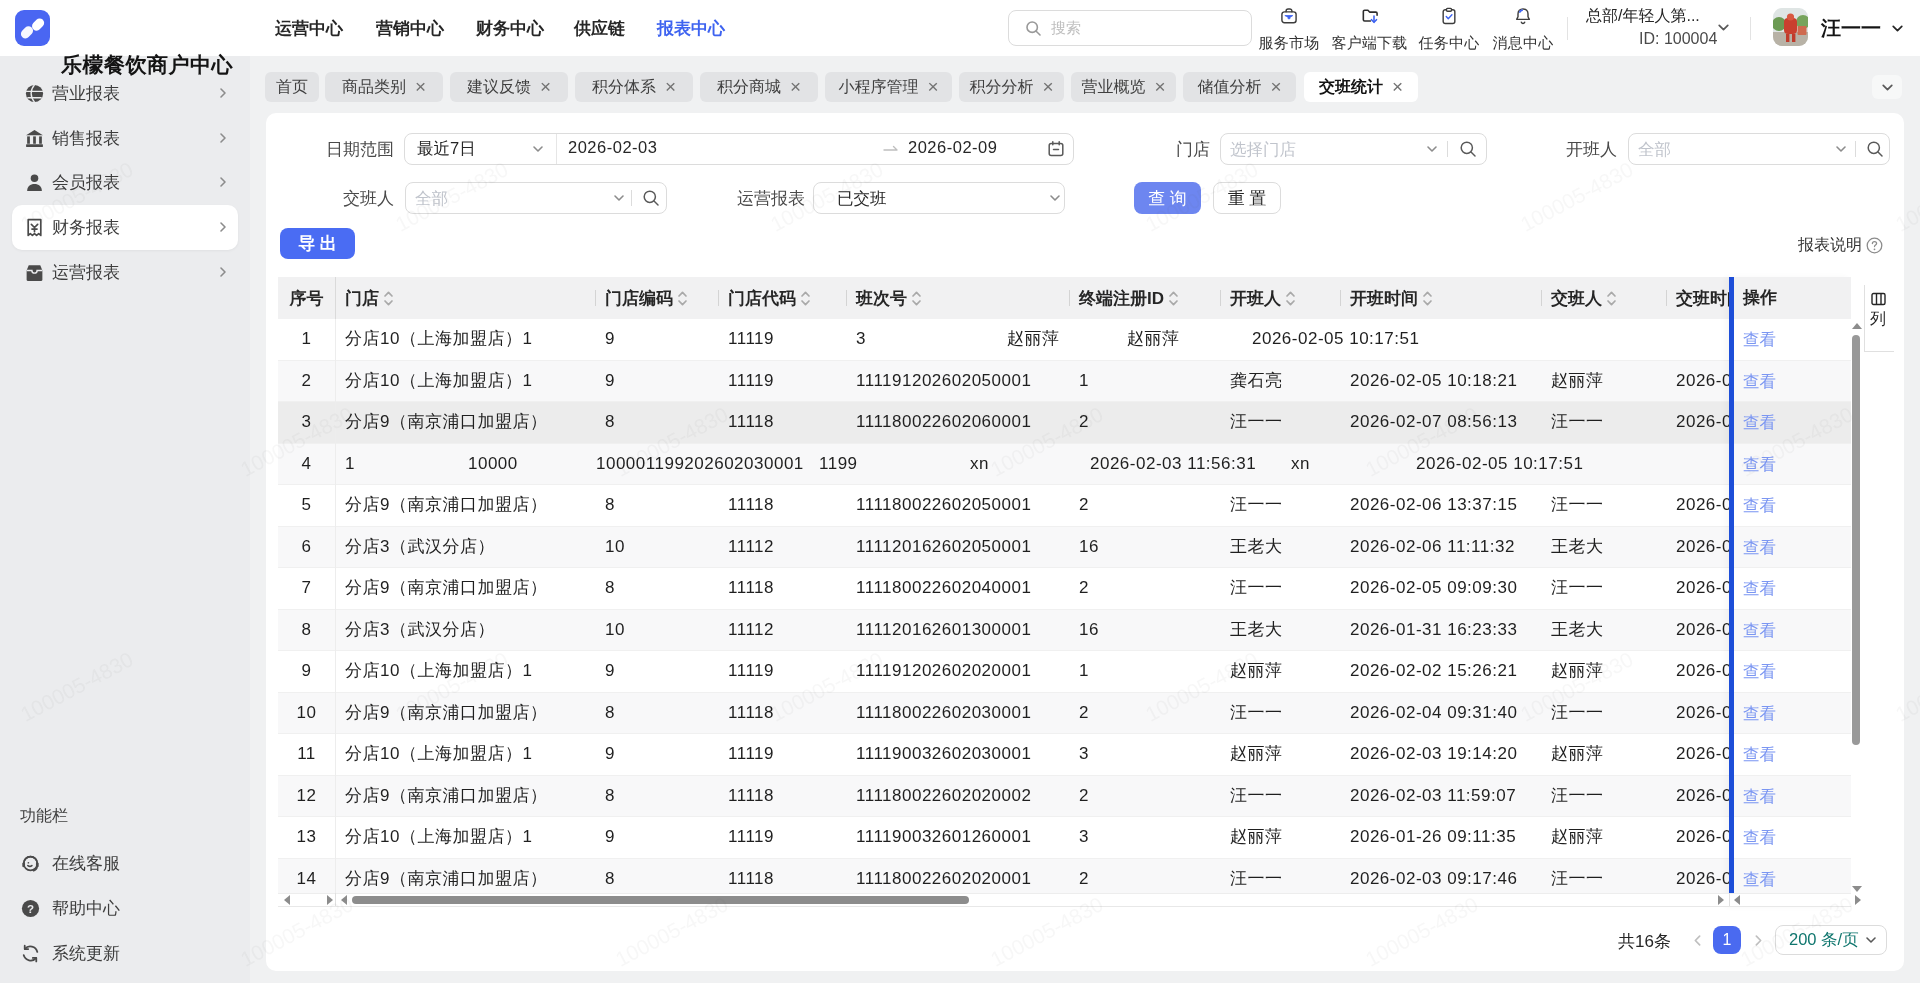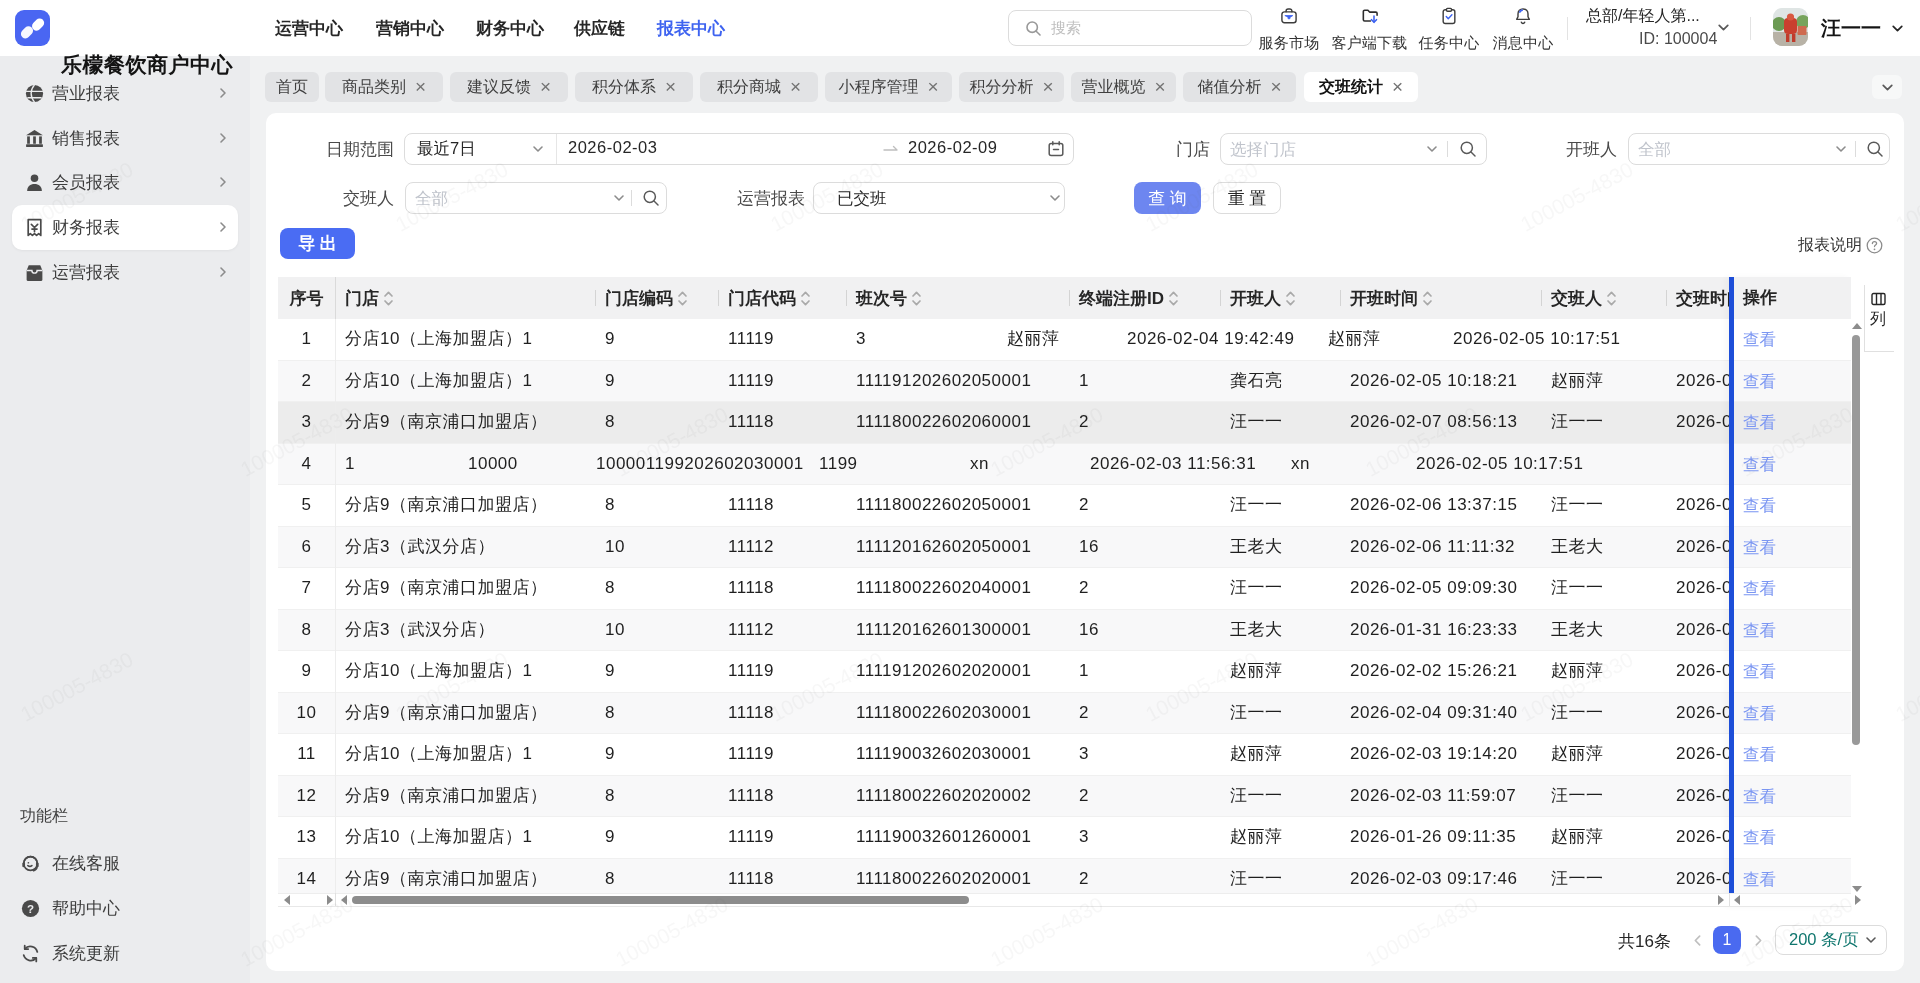--- a/index.html
+++ b/index.html
@@ -410,7 +410,6 @@
         <div class="td" style="width:128px">11119</div>
         <div class="td" style="width:151px">3</div>
         <div class="td" style="width:120px">赵丽萍</div>
-        <div class="td" style="width:201px">2026-02-04 19:42:49</div>
         <div class="td" style="width:125px">赵丽萍</div>
         <div class="td" style="width:200px">2026-02-05 10:17:51</div>
       </div>

